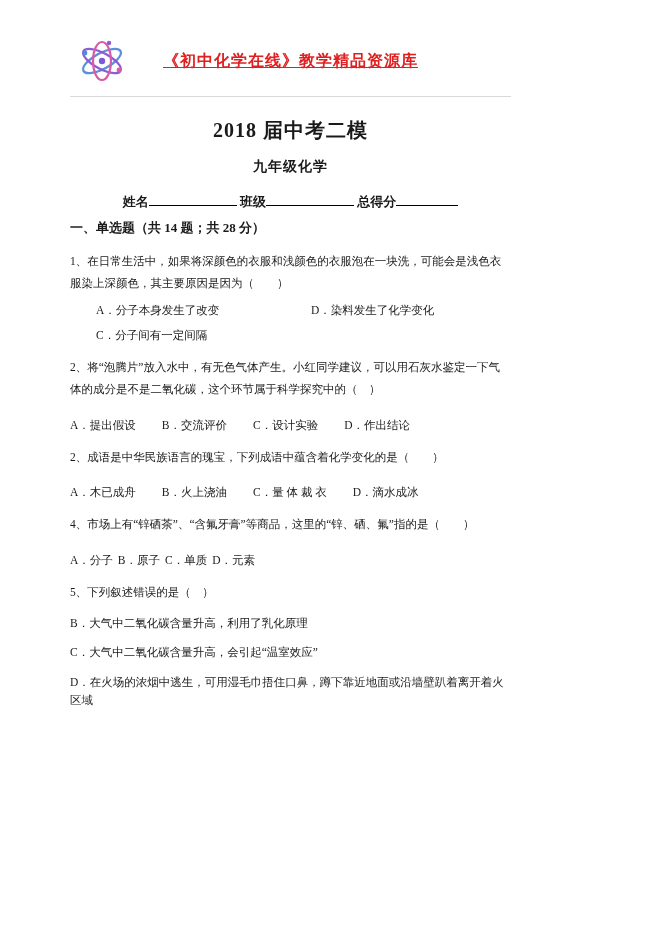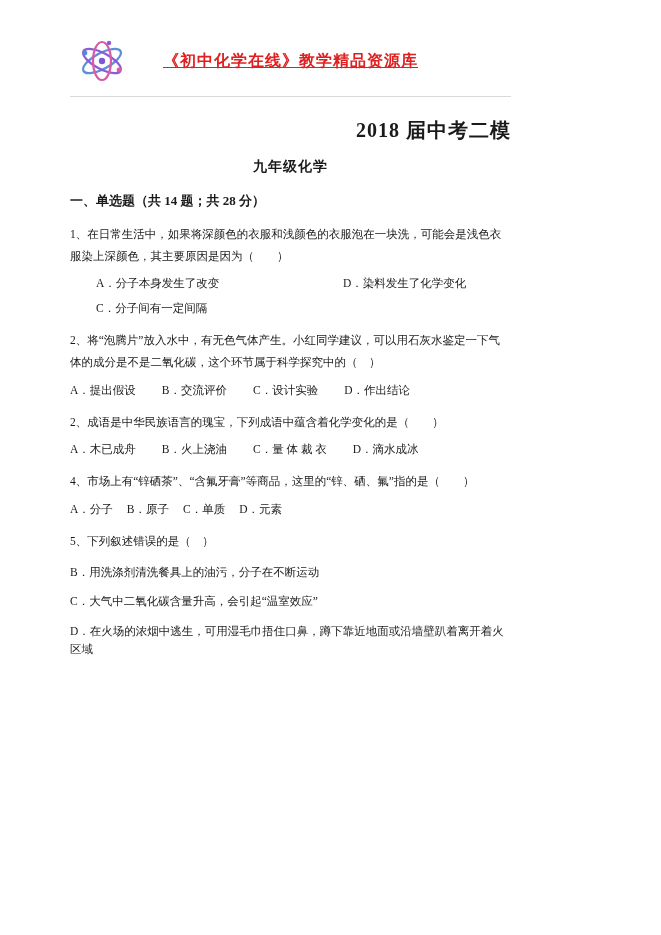--- a/index.html
+++ b/index.html
@@ -31,7 +31,7 @@
 
   
   .title{
-    margin:20px 0 0 0;text-align:right;
+    margin:20px 0 0 0;text-align:center;
     font-size:20px;font-weight:bold;letter-spacing:1px;
   }
   .subtitle{

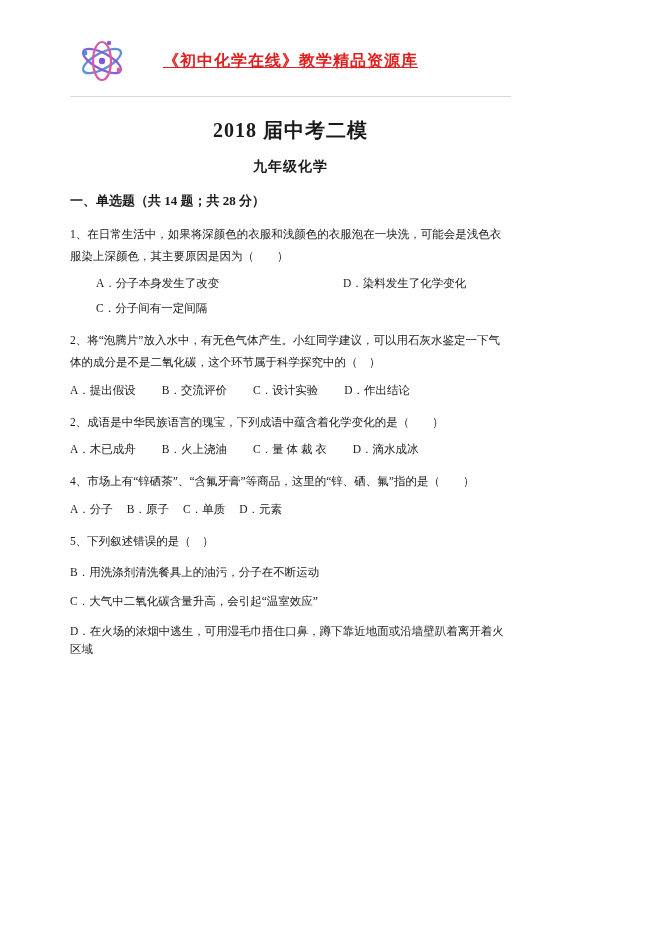--- a/index.html
+++ b/index.html
@@ -95,6 +95,11 @@
   <h1 class="title">2018 届中考二模</h1>
   <h2 class="subtitle">九年级化学</h2>
 
+  <div class="name-line">
+    <span>姓名</span><span class="blank w1"></span>
+    <span>班级</span><span class="blank w1"></span>
+    <span>总得分</span><span class="blank w2"></span>
+  </div>
 
 
   <div class="section-title">一、单选题（共 14 题；共 28 分）</div>

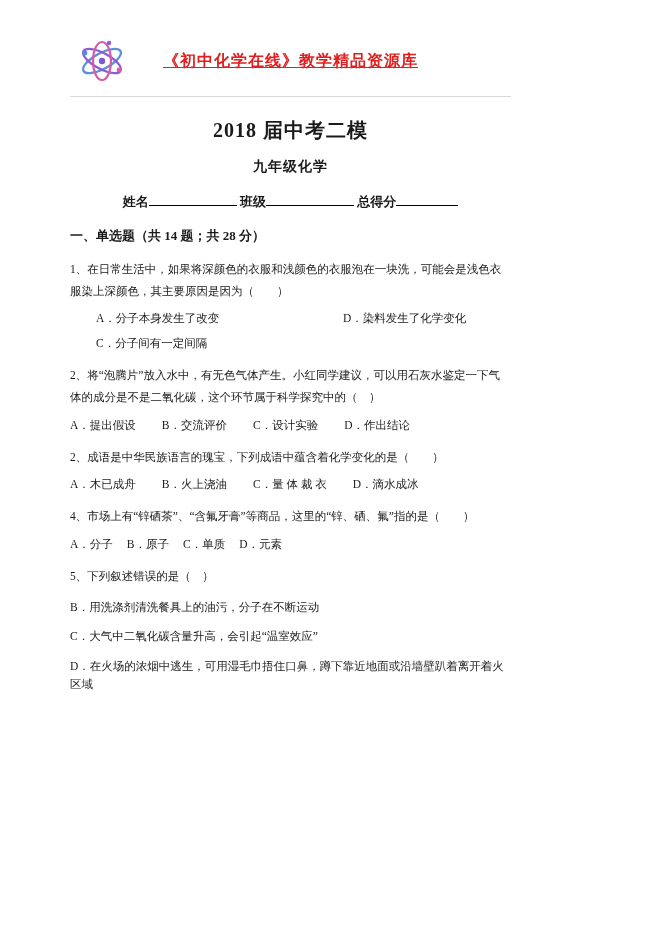--- a/index.html
+++ b/index.html
@@ -57,7 +57,7 @@
   }
 
   
-  .section-title{margin-top:16px;font-size:13px;font-weight:bold;}
+  .section-title{margin-top:8px;font-size:13px;font-weight:bold;}
   .question{margin-top:13px;}
   .stem{margin:0;font-size:11.5px;line-height:1.95;}
   .opts{font-size:11.5px;gap:32px;}

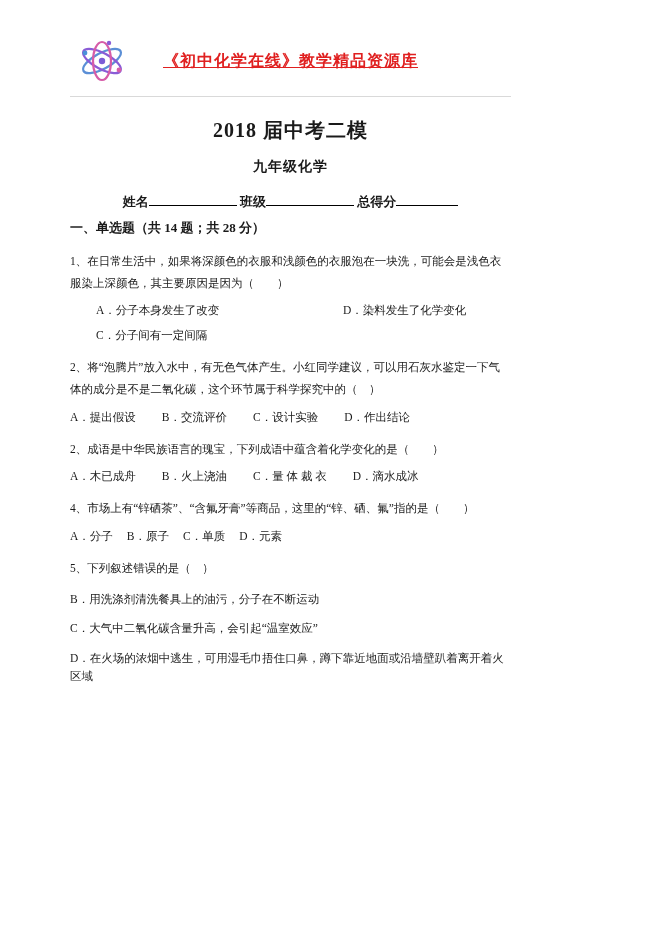--- a/index.html
+++ b/index.html
@@ -60,7 +60,7 @@
   .section-title{margin-top:8px;font-size:13px;font-weight:bold;}
   .question{margin-top:13px;}
   .stem{margin:0;font-size:11.5px;line-height:1.95;}
-  .opts{font-size:11.5px;gap:32px;}
+  .opts{font-size:11.5px;}
   .opts.grid2{
     display:grid;grid-template-columns:215px auto;
     row-gap:10px;margin:8px 0 0 26px;

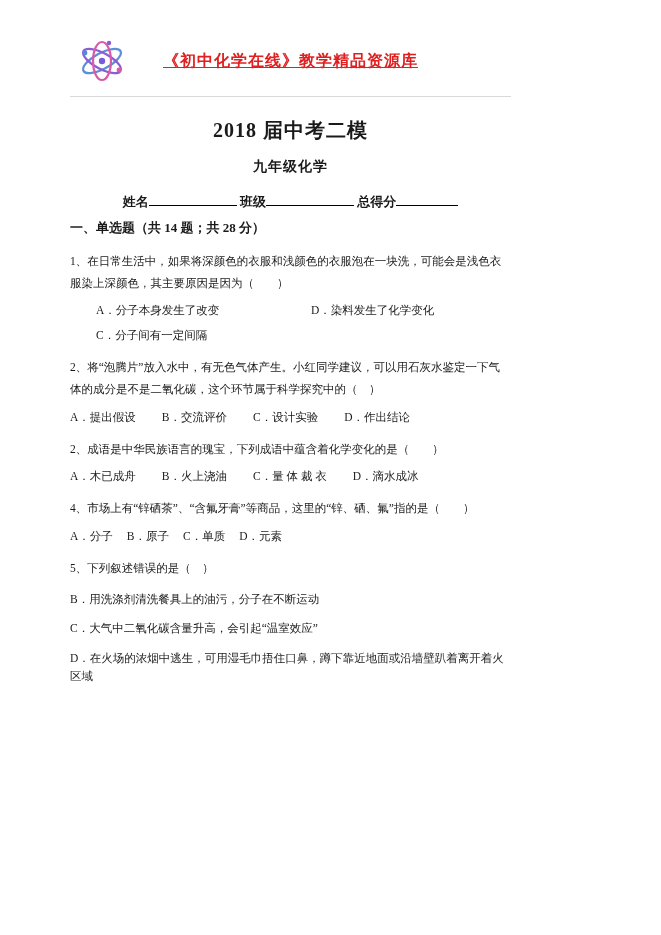--- a/index.html
+++ b/index.html
@@ -65,7 +65,7 @@
     display:grid;grid-template-columns:215px auto;
     row-gap:10px;margin:8px 0 0 26px;
   }
-  .opts.row{display:flex;gap:26px;margin-top:9px;flex-wrap:wrap;align-items:center;}
+  .opts.row{display:flex;gap:26px;margin-top:17px;flex-wrap:wrap;align-items:center;}
   .opts.row.tight{gap:14px;}
   .opts.list .opt{display:block;margin-top:11px;line-height:1.6;}
 </style>

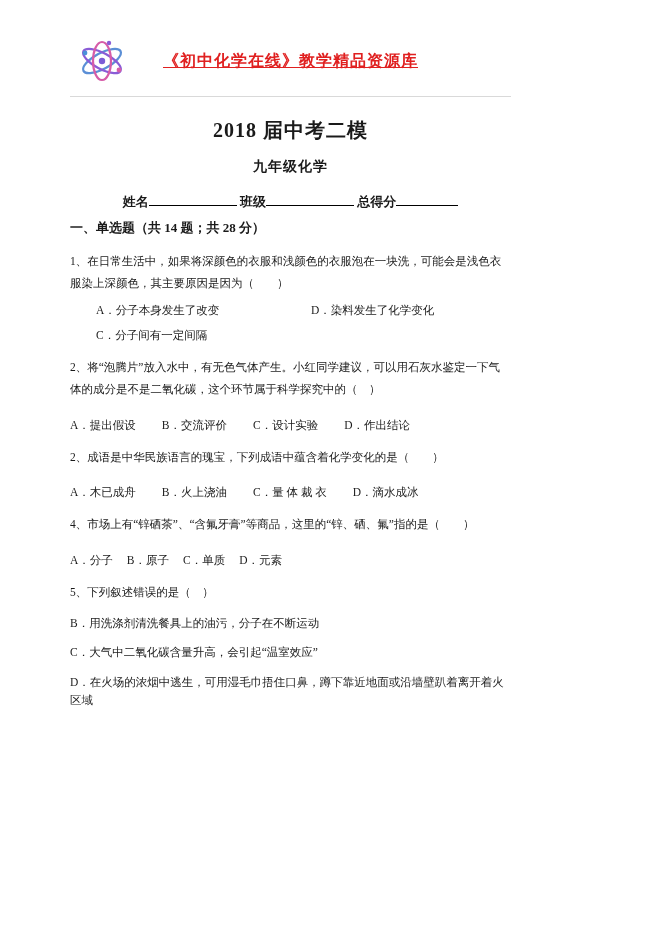--- a/index.html
+++ b/index.html
@@ -66,7 +66,7 @@
     row-gap:10px;margin:8px 0 0 26px;
   }
   .opts.row{display:flex;gap:26px;margin-top:17px;flex-wrap:wrap;align-items:center;}
-  .opts.row.tight{gap:14px;}
+  .opts.row.tight{gap:5px;}
   .opts.list .opt{display:block;margin-top:11px;line-height:1.6;}
 </style>
 </head>

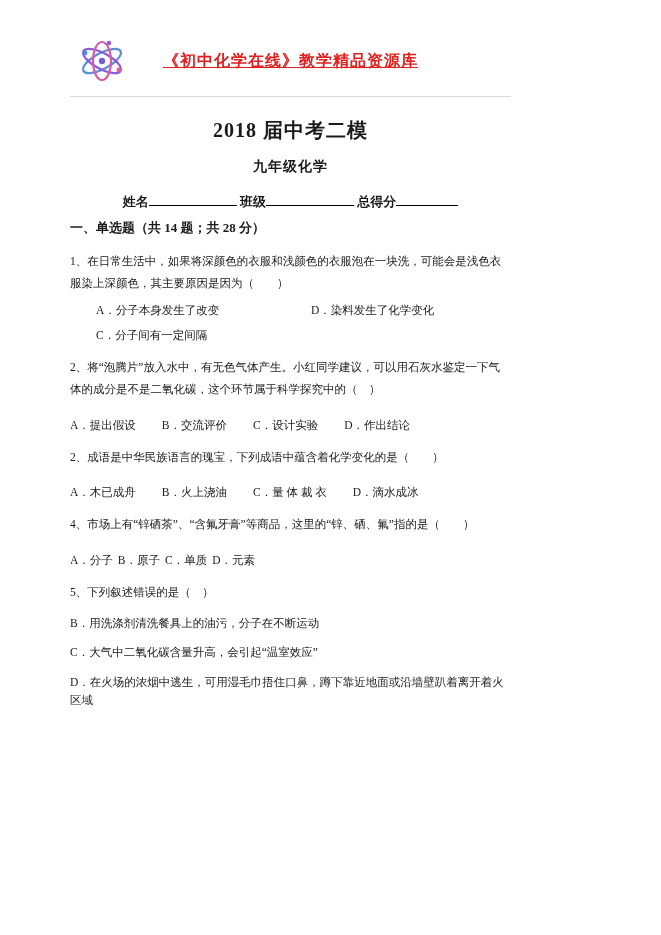--- a/index.html
+++ b/index.html
@@ -146,7 +146,7 @@
   <div class="question">
     <p class="stem">5、下列叙述错误的是（　）</p>
     <div class="opts list">
-      <span class="opt">B．用洗涤剂清洗餐具上的油污，分子在不断运动</span>
+      <span class="opt">B．大气中二氧化碳含量升高，利用了乳化原理</span>
       <span class="opt">C．大气中二氧化碳含量升高，会引起“温室效应”</span>
       <span class="opt">D．在火场的浓烟中逃生，可用湿毛巾捂住口鼻，蹲下靠近地面或沿墙壁趴着离开着火区域</span>
     </div>

